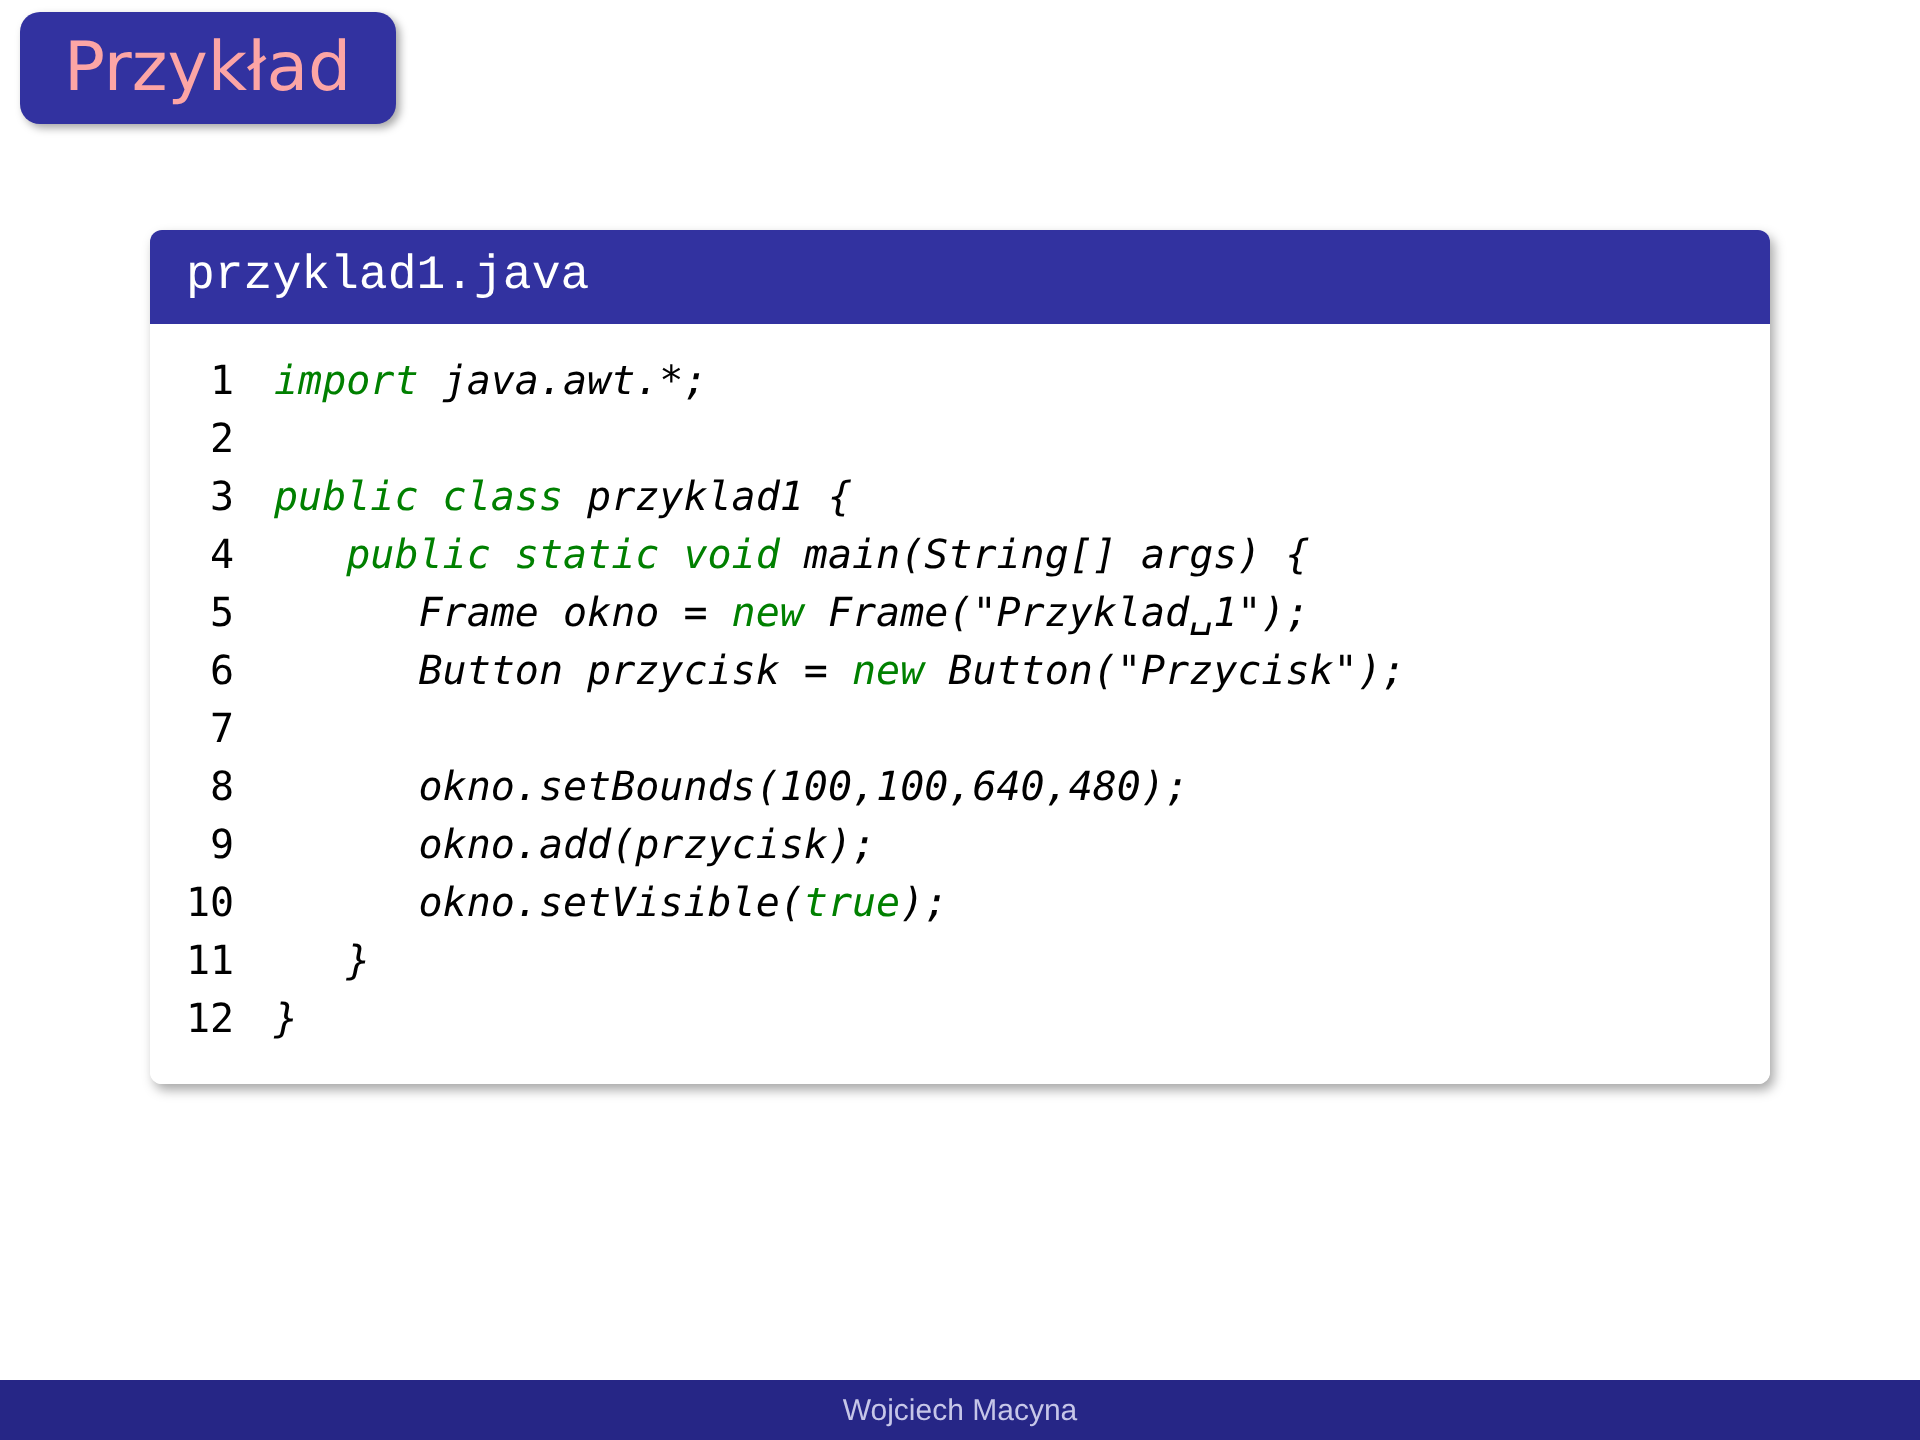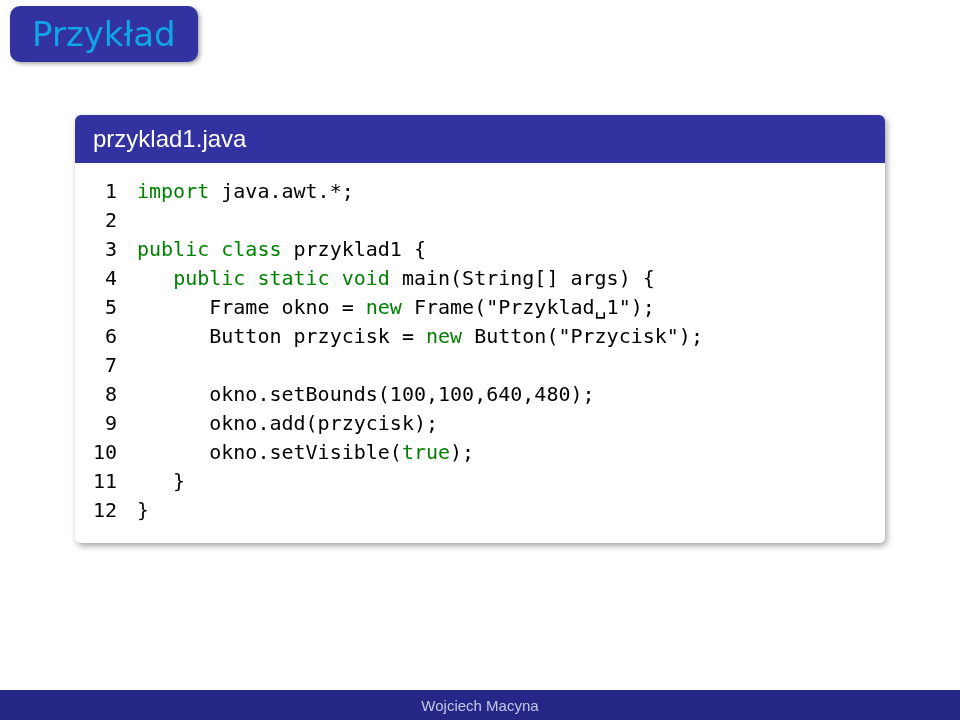--- a/index.html
+++ b/index.html
@@ -24,7 +24,7 @@
     box-shadow: 2px 2px 4px rgba(0,0,0,0.35);
   }
   .title-band span {
-    color: #0ea5e9;
+    color: #fca5a5;
     font-size: 34px;
     font-family: "DejaVu Sans", sans-serif;
   }

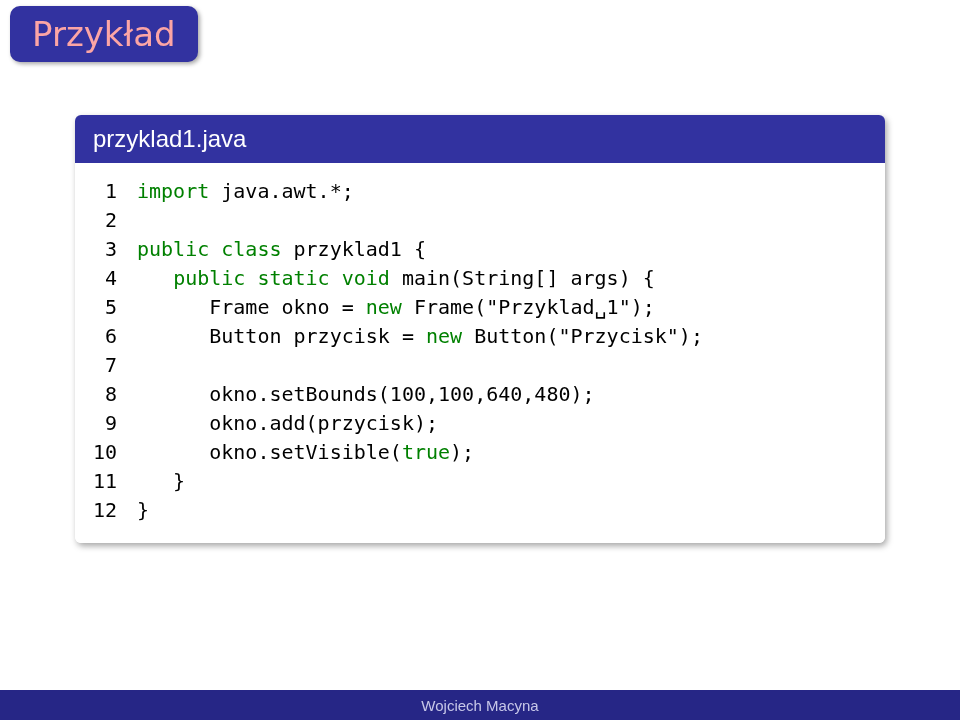--- a/index.html
+++ b/index.html
@@ -42,7 +42,7 @@
     background: #3232a0;
     color: #ffffff;
     font-size: 24px;
-    font-family: Liberation Sans, sans-serif;
+    font-family: Liberation Mono, monospace;
     padding: 10px 18px;
   }
   .block-body {

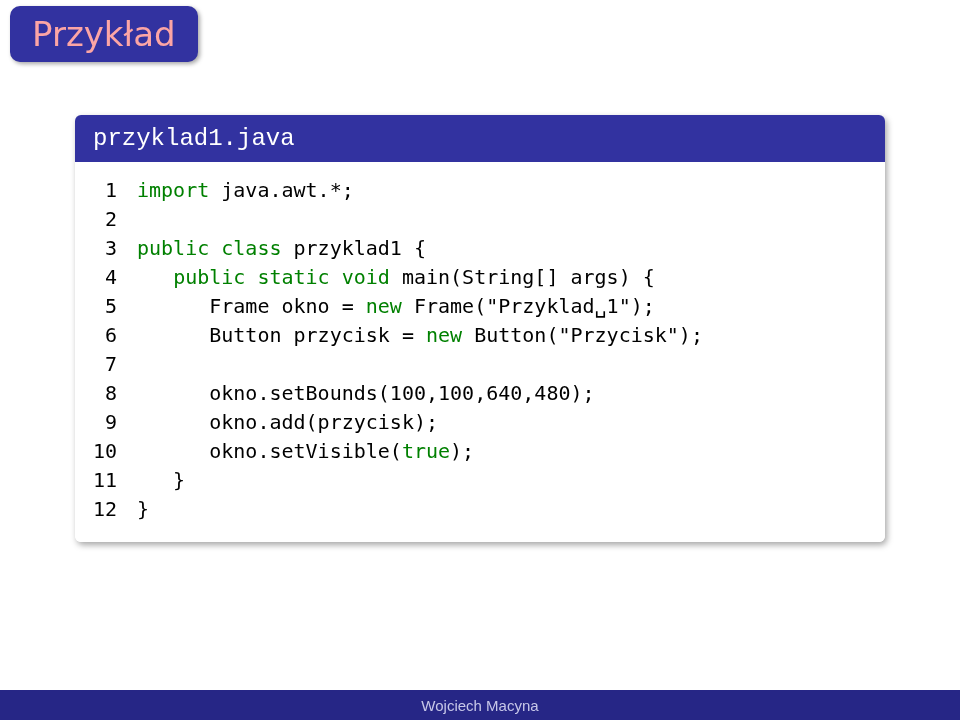--- a/index.html
+++ b/index.html
@@ -63,7 +63,7 @@
     color: #000;
     flex-shrink: 0;
   }
-  .codecell { flex: 1; }
+  .codecell { flex: 1; font-style: italic; }
   .kw { color: #008000; }
   .plain { color: #000; }
   .footer {

